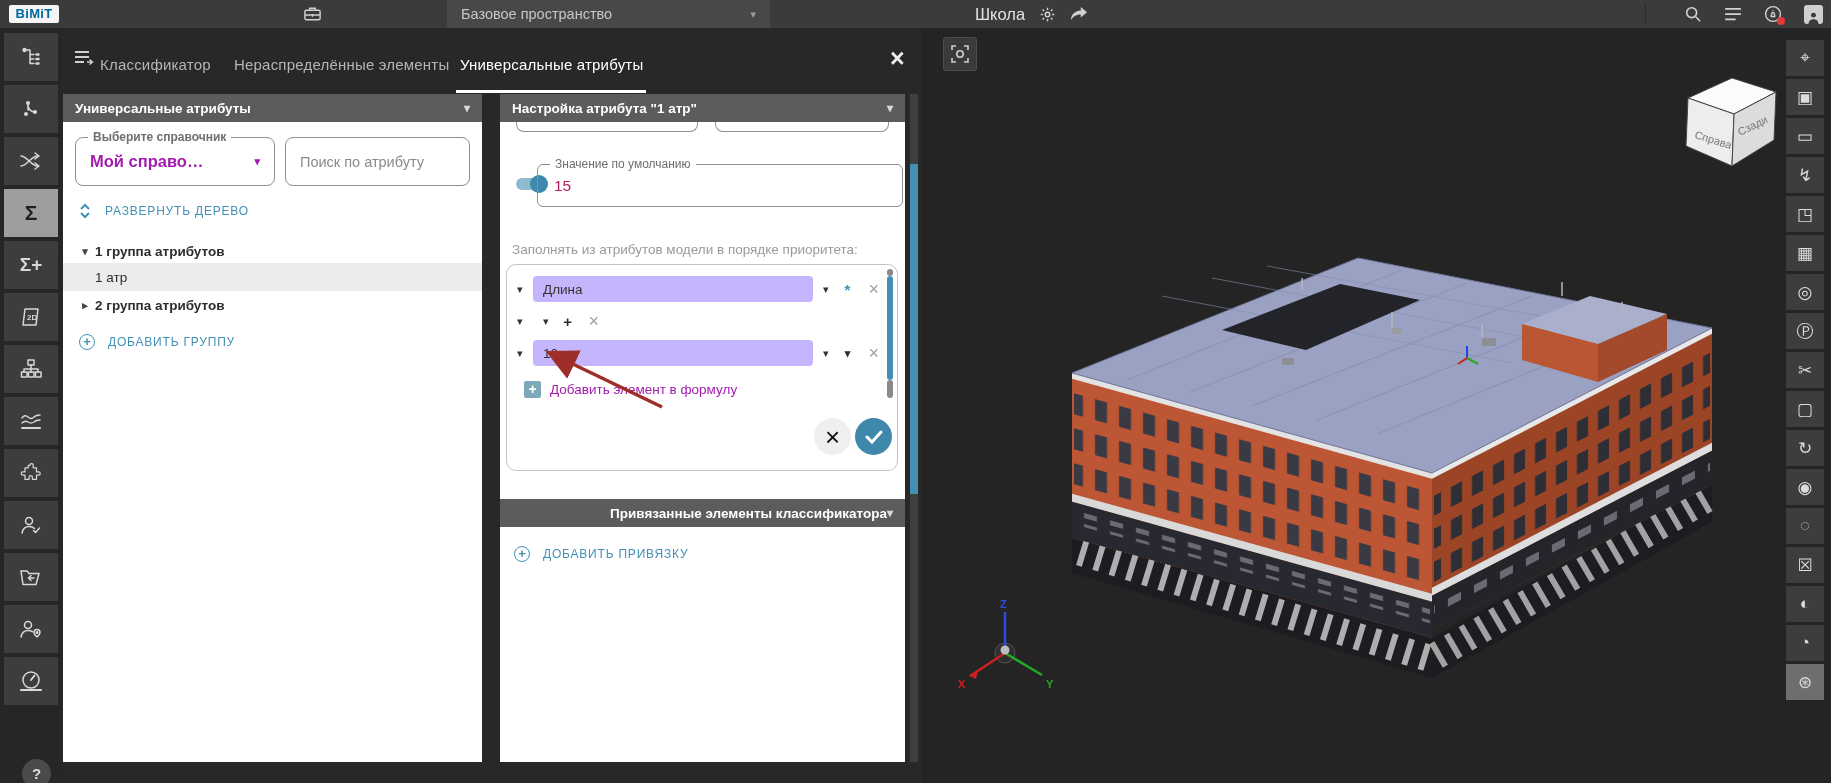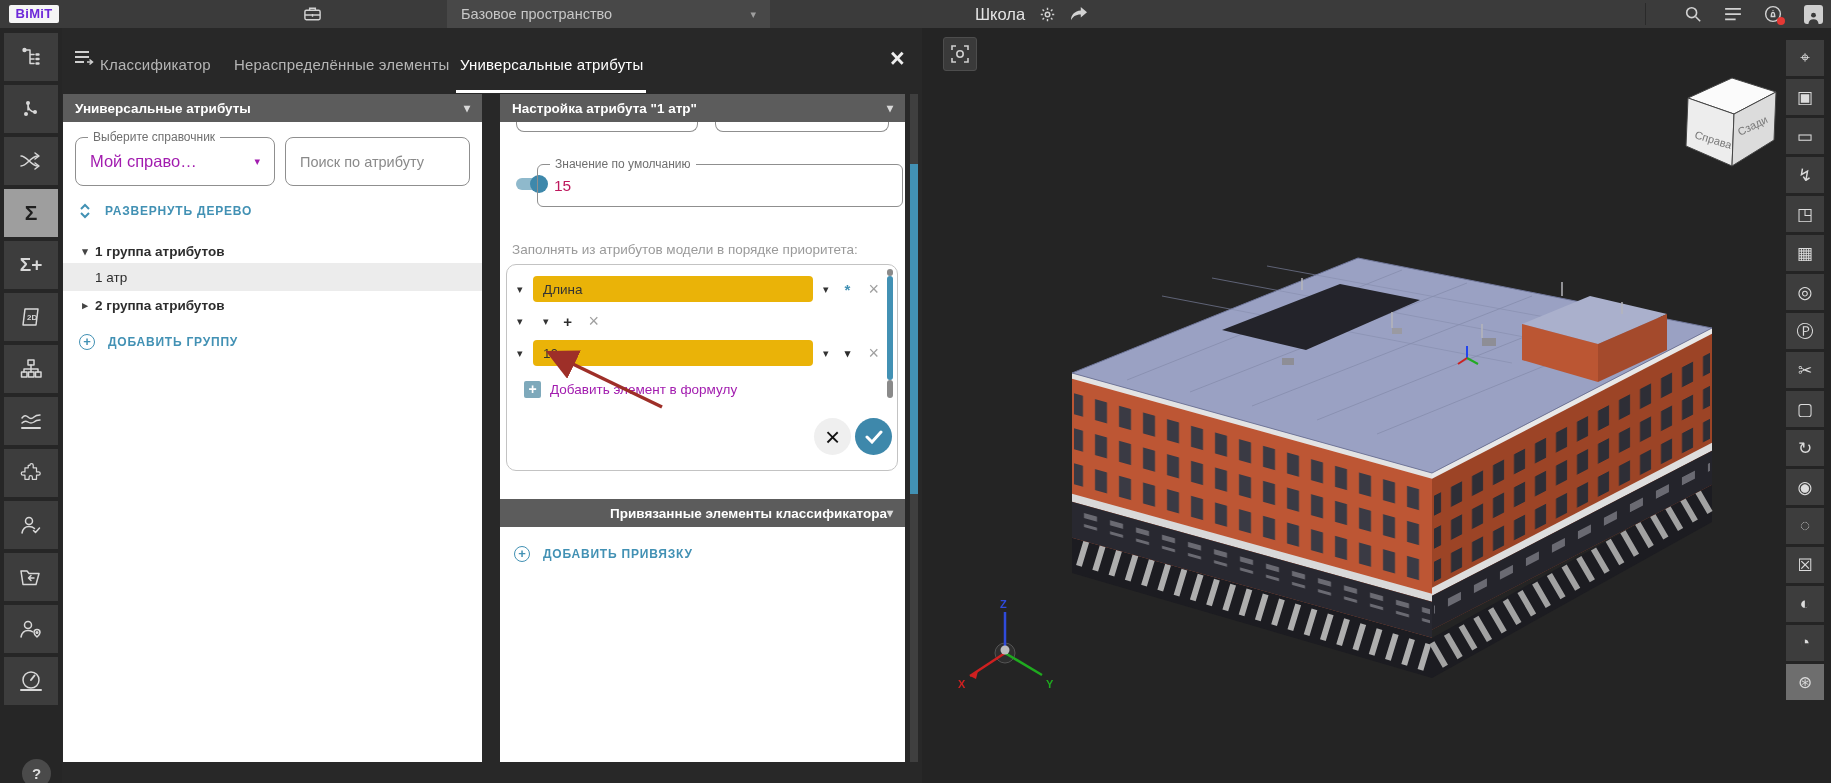--- a/index.html
+++ b/index.html
@@ -9,7 +9,7 @@
   
   #topbar{left:0;top:0;width:1831px;height:28px;background:#3b3b3b;color:#d6d6d6;}
   .logo{left:9px;top:5px;width:50px;height:18px;background:#f5f5f5;border-radius:2px;
-        color:#6d28d9;font-weight:bold;font-size:13px;text-align:center;line-height:18px;letter-spacing:.3px;}
+        color:#0369a1;font-weight:bold;font-size:13px;text-align:center;line-height:18px;letter-spacing:.3px;}
   .ws{left:447px;top:0;width:323px;height:28px;background:#484848;display:flex;align-items:center;padding:0 14px;gap:10px;}
   .ws .lbl{color:#c7c7c7;font-size:14.5px;}
   .caret{display:inline-block;font-size:11px;color:#9f9f9f;line-height:1;}

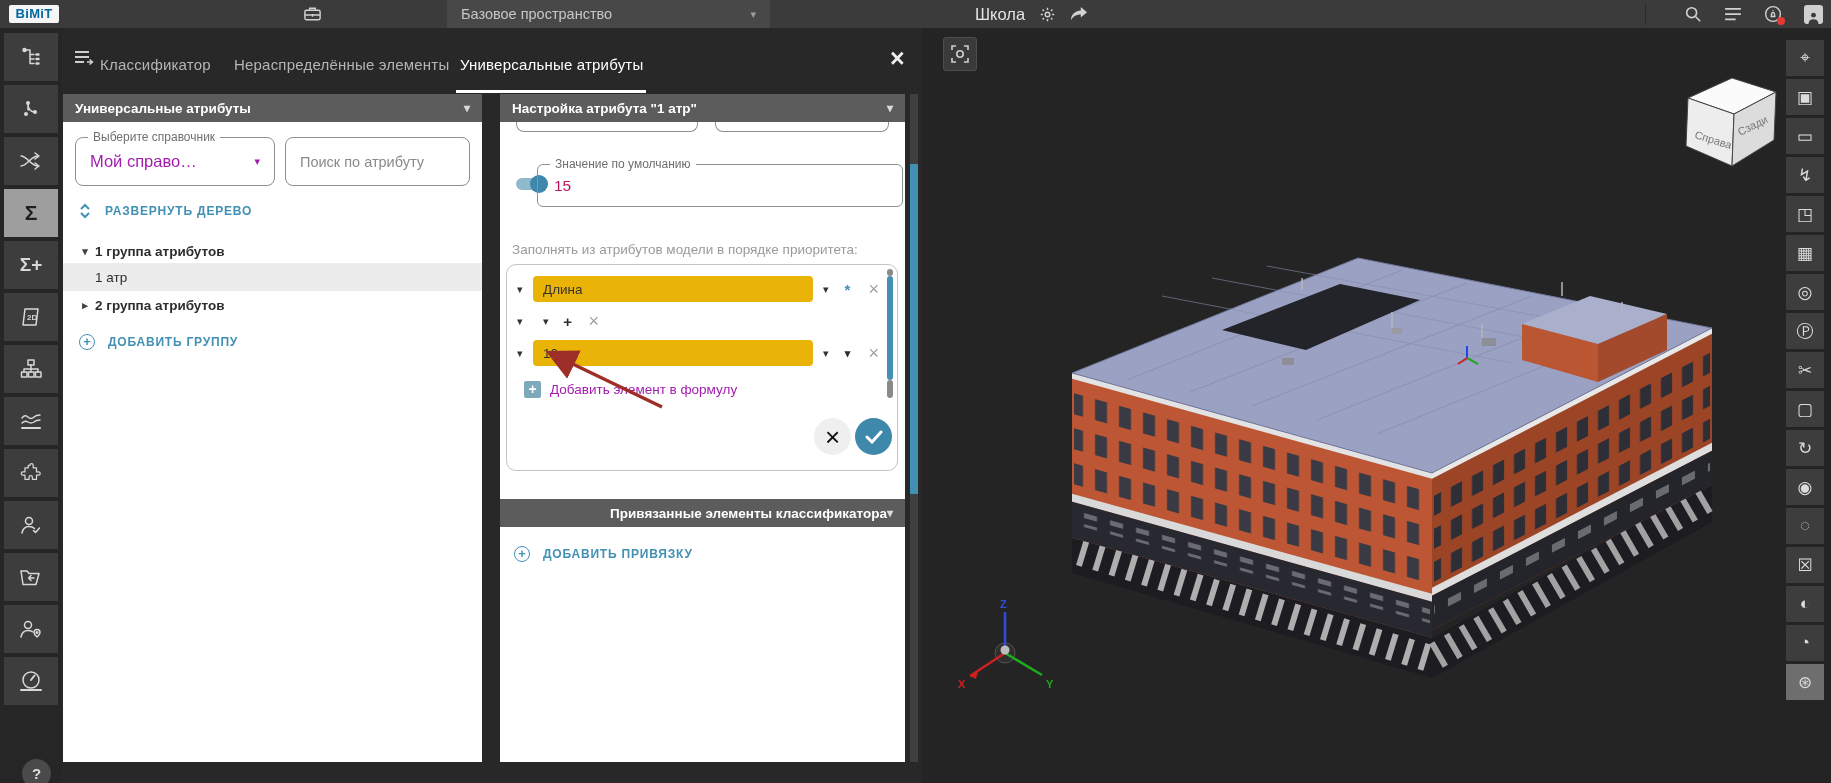--- a/index.html
+++ b/index.html
@@ -243,7 +243,7 @@
         <span>Универсальные атрибуты</span>
         <span class="caret">▾</span>
       </div>
-      <div class="fieldset" style="left:12px;top:43px;width:200px;height:49px;">
+      <div class="fieldset" style="left:12px;top:43px;width:200px;height:49px;font-weight:bold;">
         <span class="legend">Выберите справочник</span>
         <span class="teal" style="position:absolute;left:14px;top:14px;font-size:16.5px;">Мой справо…</span>
         <span class="caret teal" style="position:absolute;right:14px;top:18px;">▾</span>

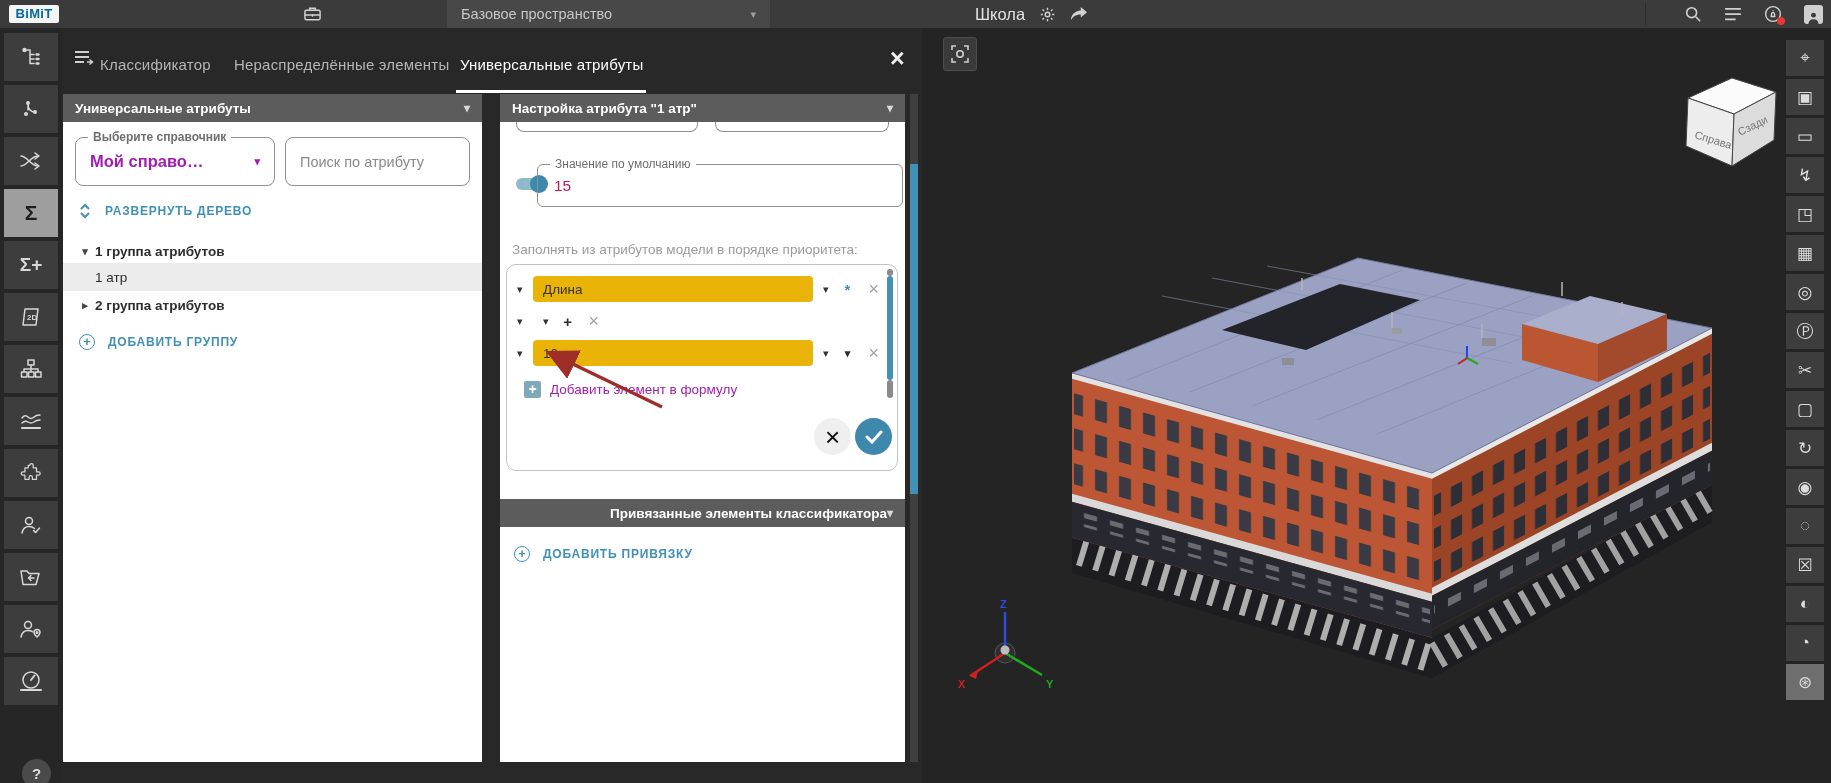--- a/index.html
+++ b/index.html
@@ -42,7 +42,7 @@
          display:flex;align-items:center;padding:0 12px;justify-content:space-between;}
   .phead .caret{color:#d9d9d9;font-size:12px;}
   .teal{color:#a21caf;}
-  .uclink{font-size:12px;font-weight:bold;letter-spacing:.8px;color:#4291b4;}
+  .uclink{font-size:12px;font-weight:normal;letter-spacing:.8px;color:#4291b4;}
   .fieldset{position:absolute;border:1px solid #8f8f8f;border-radius:8px;}
   .fieldset .legend{position:absolute;top:-8px;left:12px;background:#fff;padding:0 5px;font-size:12px;color:#6f6f6f;}
   .tree-row{position:absolute;left:0;width:100%;height:28px;display:flex;align-items:center;font-size:13.5px;color:#2d2d2d;}

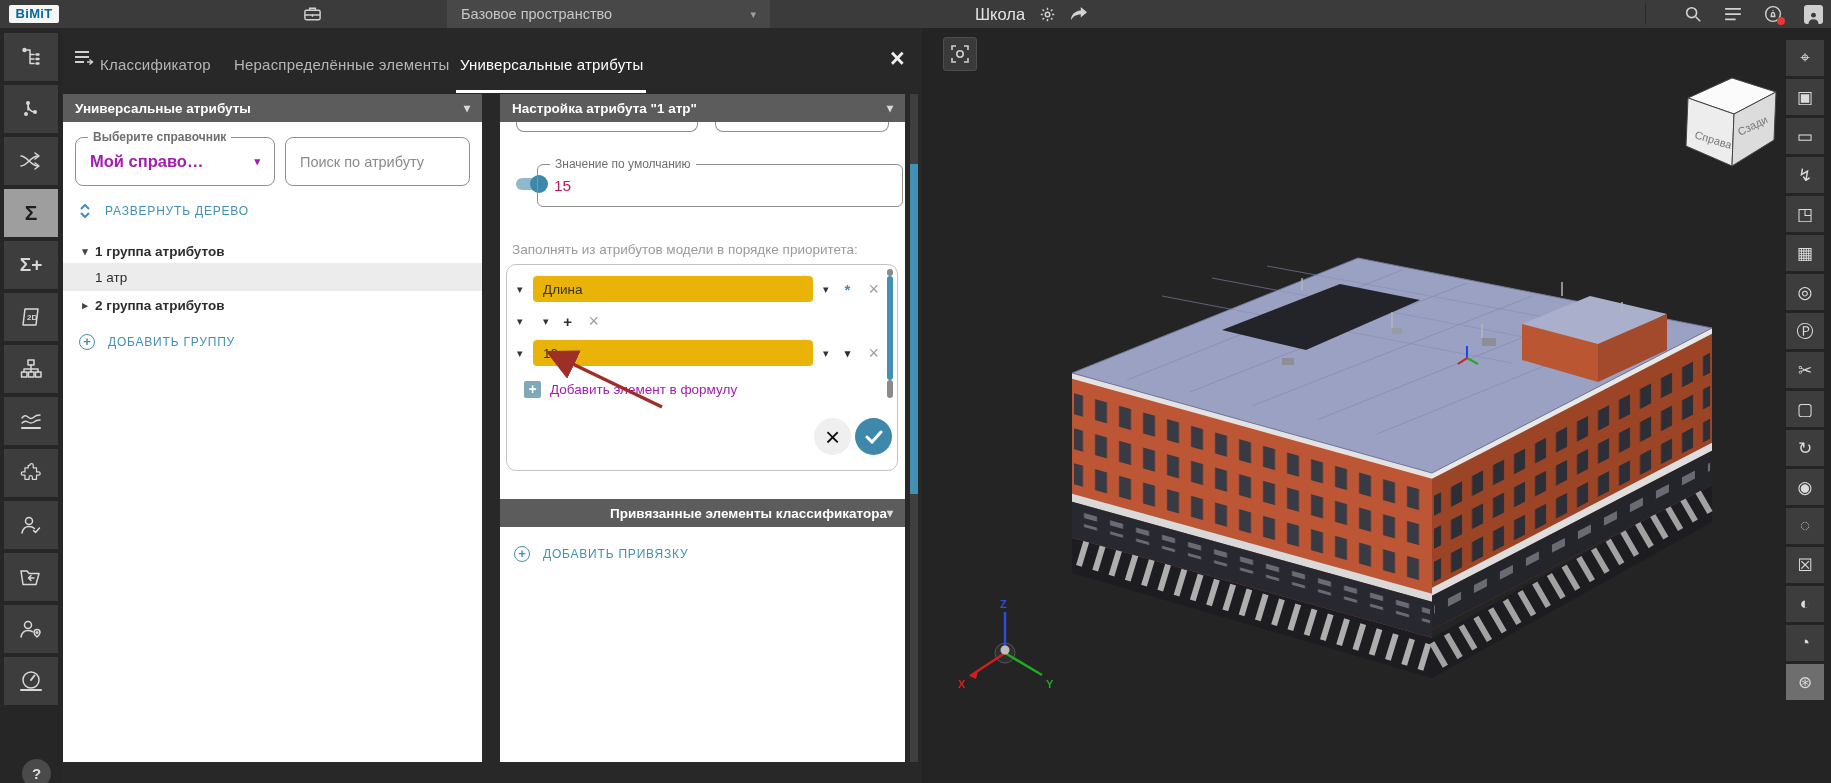--- a/index.html
+++ b/index.html
@@ -58,7 +58,7 @@
   .formula-box{position:absolute;border:1px solid #c3c3c3;border-radius:10px;background:#fff;}
   .frow{position:absolute;height:26px;display:flex;align-items:center;}
   .frow .drag{font-size:11px;color:#333;width:16px;}
-  .frow .field{width:280px;height:26px;background:#eab308;border-radius:4px;font-size:13.5px;color:#333;
+  .frow .field{width:280px;height:26px;background:#c4b5fd;border-radius:4px;font-size:13.5px;color:#333;
                display:flex;align-items:center;padding:0 10px;}
   .frow .dd{font-size:11px;color:#333;margin-left:10px;}
   .frow .op{width:26px;text-align:center;font-size:15px;font-weight:bold;color:#2d2d2d;margin-left:6px;}

